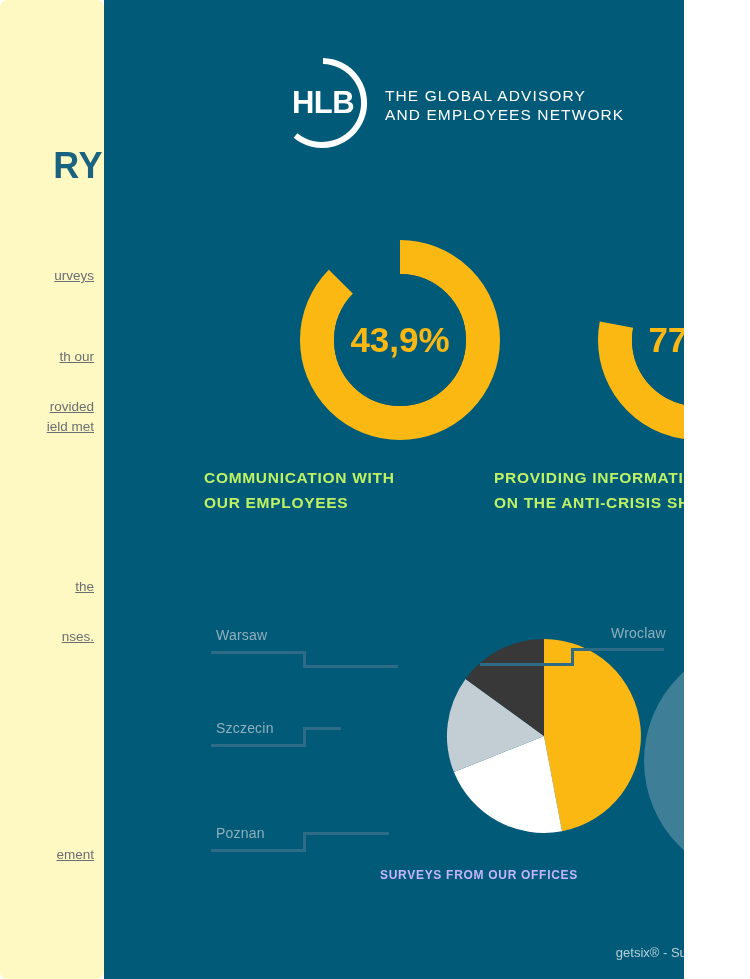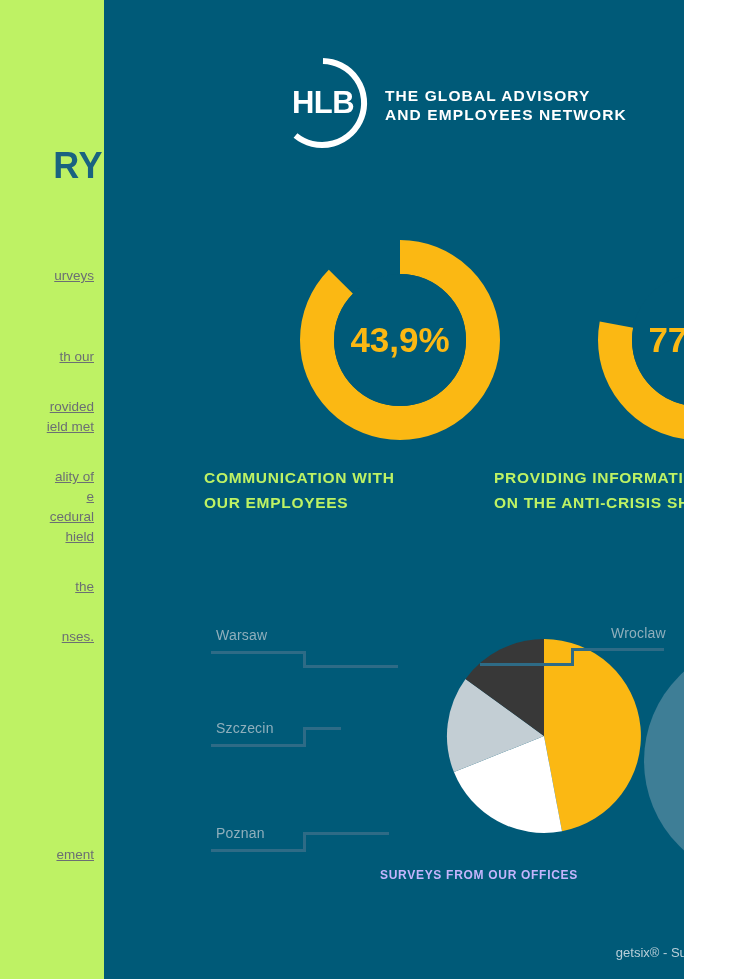--- a/index.html
+++ b/index.html
@@ -71,7 +71,7 @@
   }
   .logo-tag {
     position:absolute; left:110px; top:31px;
-    font-size:15.5px; font-weight:bold; line-height:19px;
+    font-size:15.5px; font-weight:normal; line-height:19px;
     color:#ffffff; letter-spacing:1.1px; white-space:nowrap;
   }
 

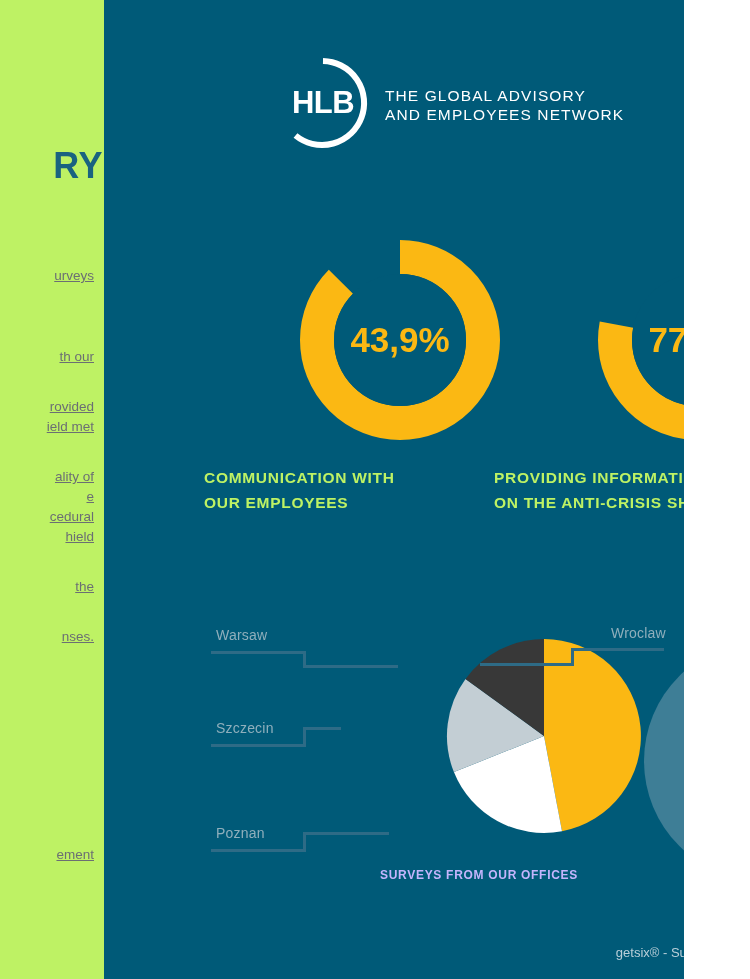--- a/index.html
+++ b/index.html
@@ -15,7 +15,7 @@
   
   .left-panel {
     position:absolute; left:0; top:0; width:104px; height:979px;
-    background:#bef264; overflow:hidden;
+    background:#fef9c3; overflow:hidden;border-radius:7px;
   }
   .lp-heading {
     position:absolute; right:1px; top:145px;

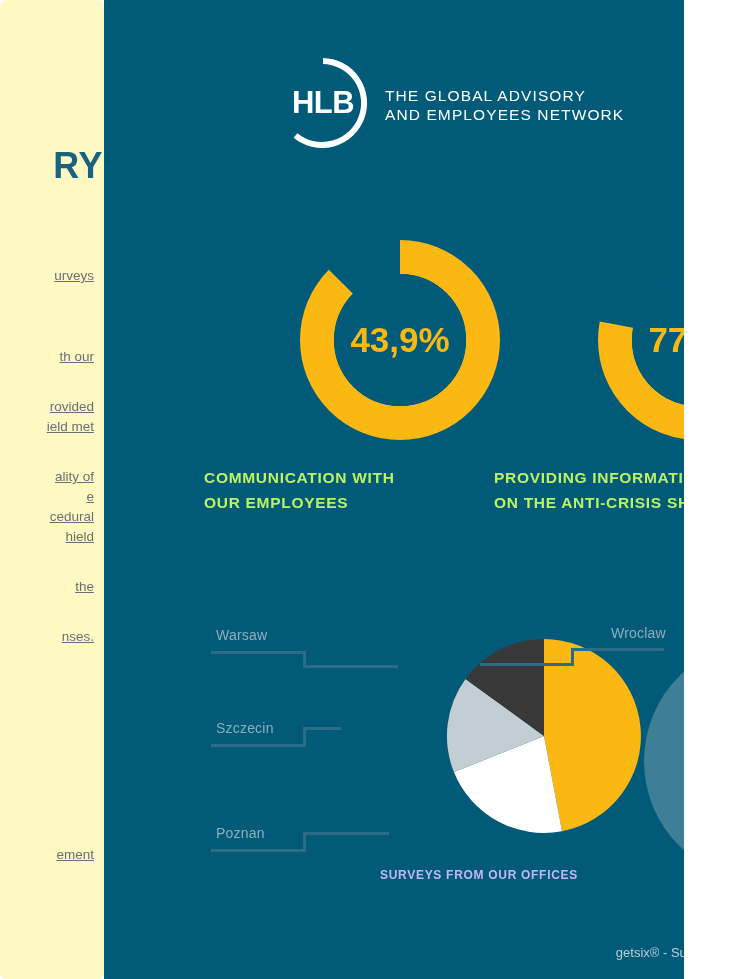--- a/index.html
+++ b/index.html
@@ -142,10 +142,6 @@
     <div class="lp-para lp-p2">th our</div>
     <div class="lp-para lp-p3" style="white-space:pre;"><span>rovided
 ield met</span></div>
-    <div class="lp-para lp-p4" style="white-space:pre;"><span>ality of
-e
-cedural
-hield</span></div>
     <div class="lp-para lp-p5">the</div>
     <div class="lp-para lp-p6">nses.</div>
     <div class="lp-para lp-p7">ement</div>

